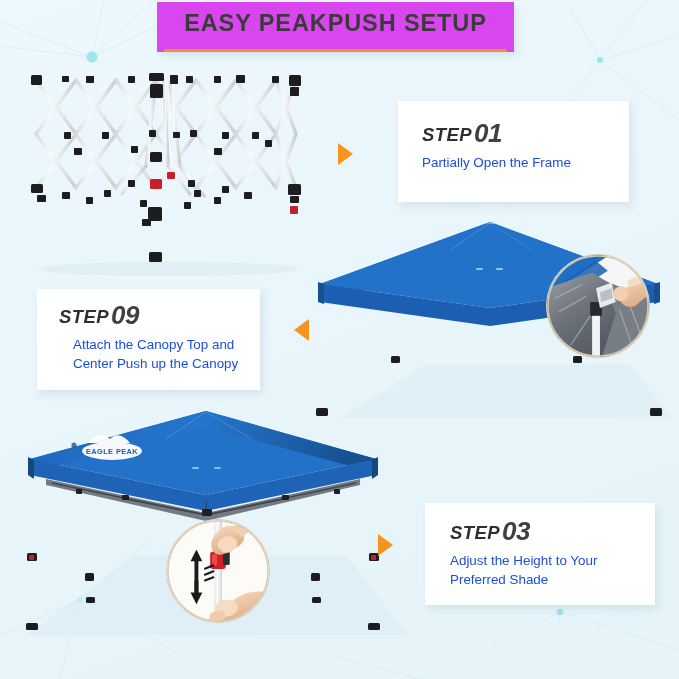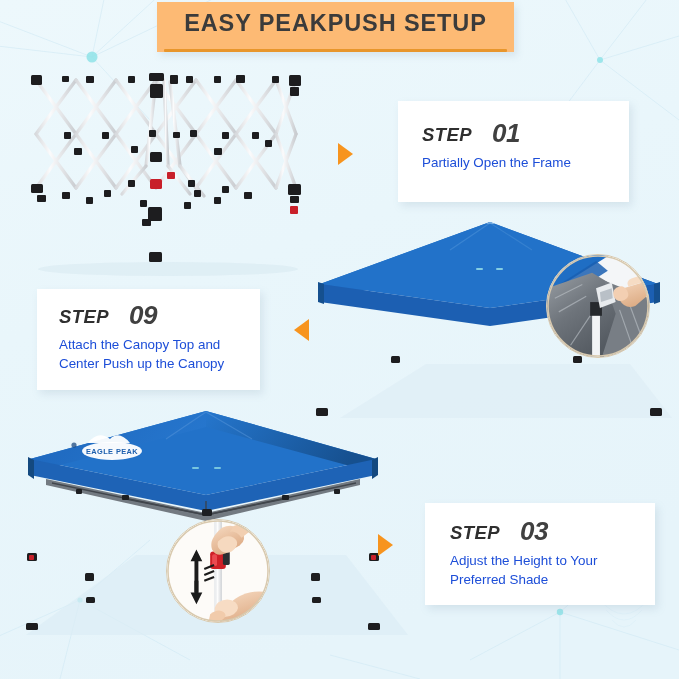--- a/index.html
+++ b/index.html
@@ -18,7 +18,7 @@
   
   .title-card {
     position:absolute; left:157px; top:2px; width:357px; height:50px;
-    background:#fdba74;
+    background:#d946ef;
     box-shadow:3px 4px 7px rgba(120,150,170,.17);
     display:flex; align-items:center; justify-content:center;
     z-index:40;

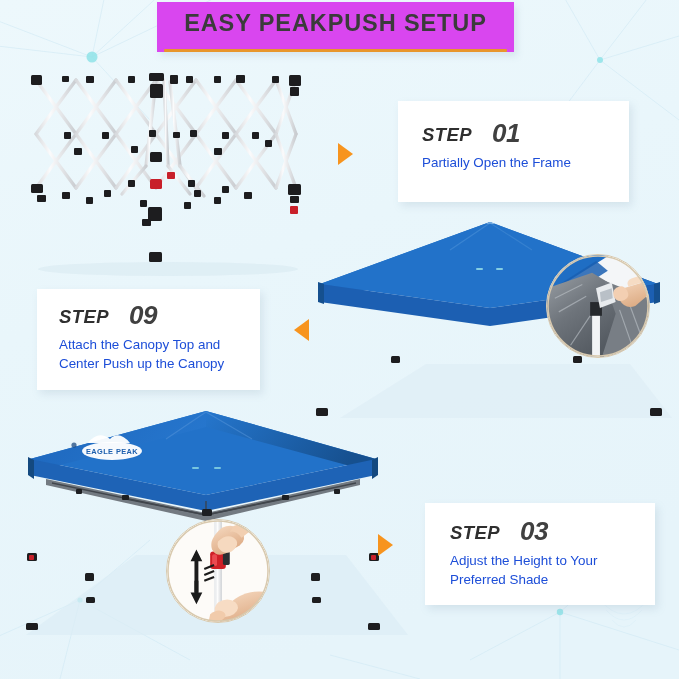--- a/index.html
+++ b/index.html
@@ -43,7 +43,7 @@
   #card-02 { left:37px;  top:289px; width:223px; height:101px; }
   #card-03 { left:425px; top:503px; width:230px; height:102px; }
 
-  .step-head { display:flex; align-items:flex-end; gap:20px; }
+  .step-head { display:flex; align-items:flex-end; gap:2px; }
   .step-word {
     font-size:18.5px; font-weight:bold; font-style:italic;
     color:#2f2f2f; letter-spacing:.4px; line-height:1;

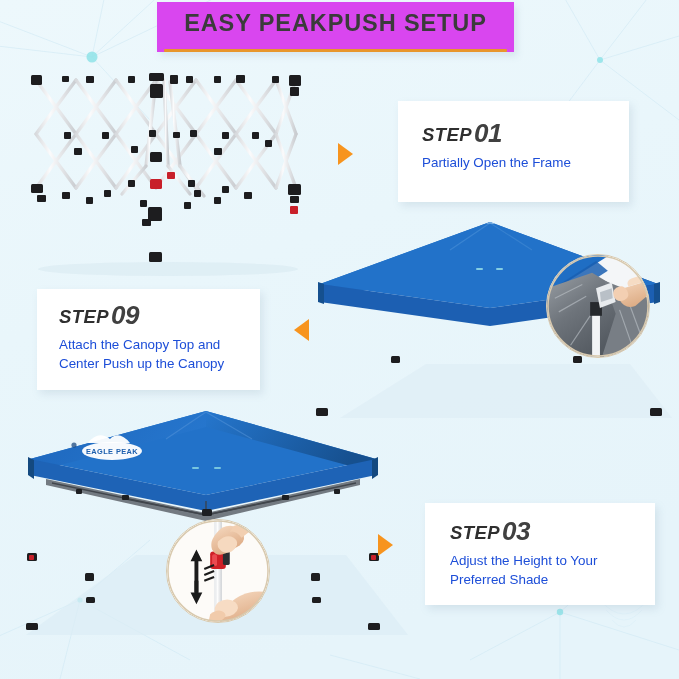--- a/index.html
+++ b/index.html
@@ -59,7 +59,7 @@
   #card-01 .step-head { margin:21px 0 0 24px; }
   #card-01 .step-body { margin-left:24px; }
   #card-02 .step-head { margin:15px 0 0 22px; }
-  #card-02 .step-body { margin-left:22px; }
+  #card-02 .step-body { margin-left:36px; }
   #card-03 .step-head { margin:17px 0 0 25px; }
   #card-03 .step-body { margin-left:25px; }
 

